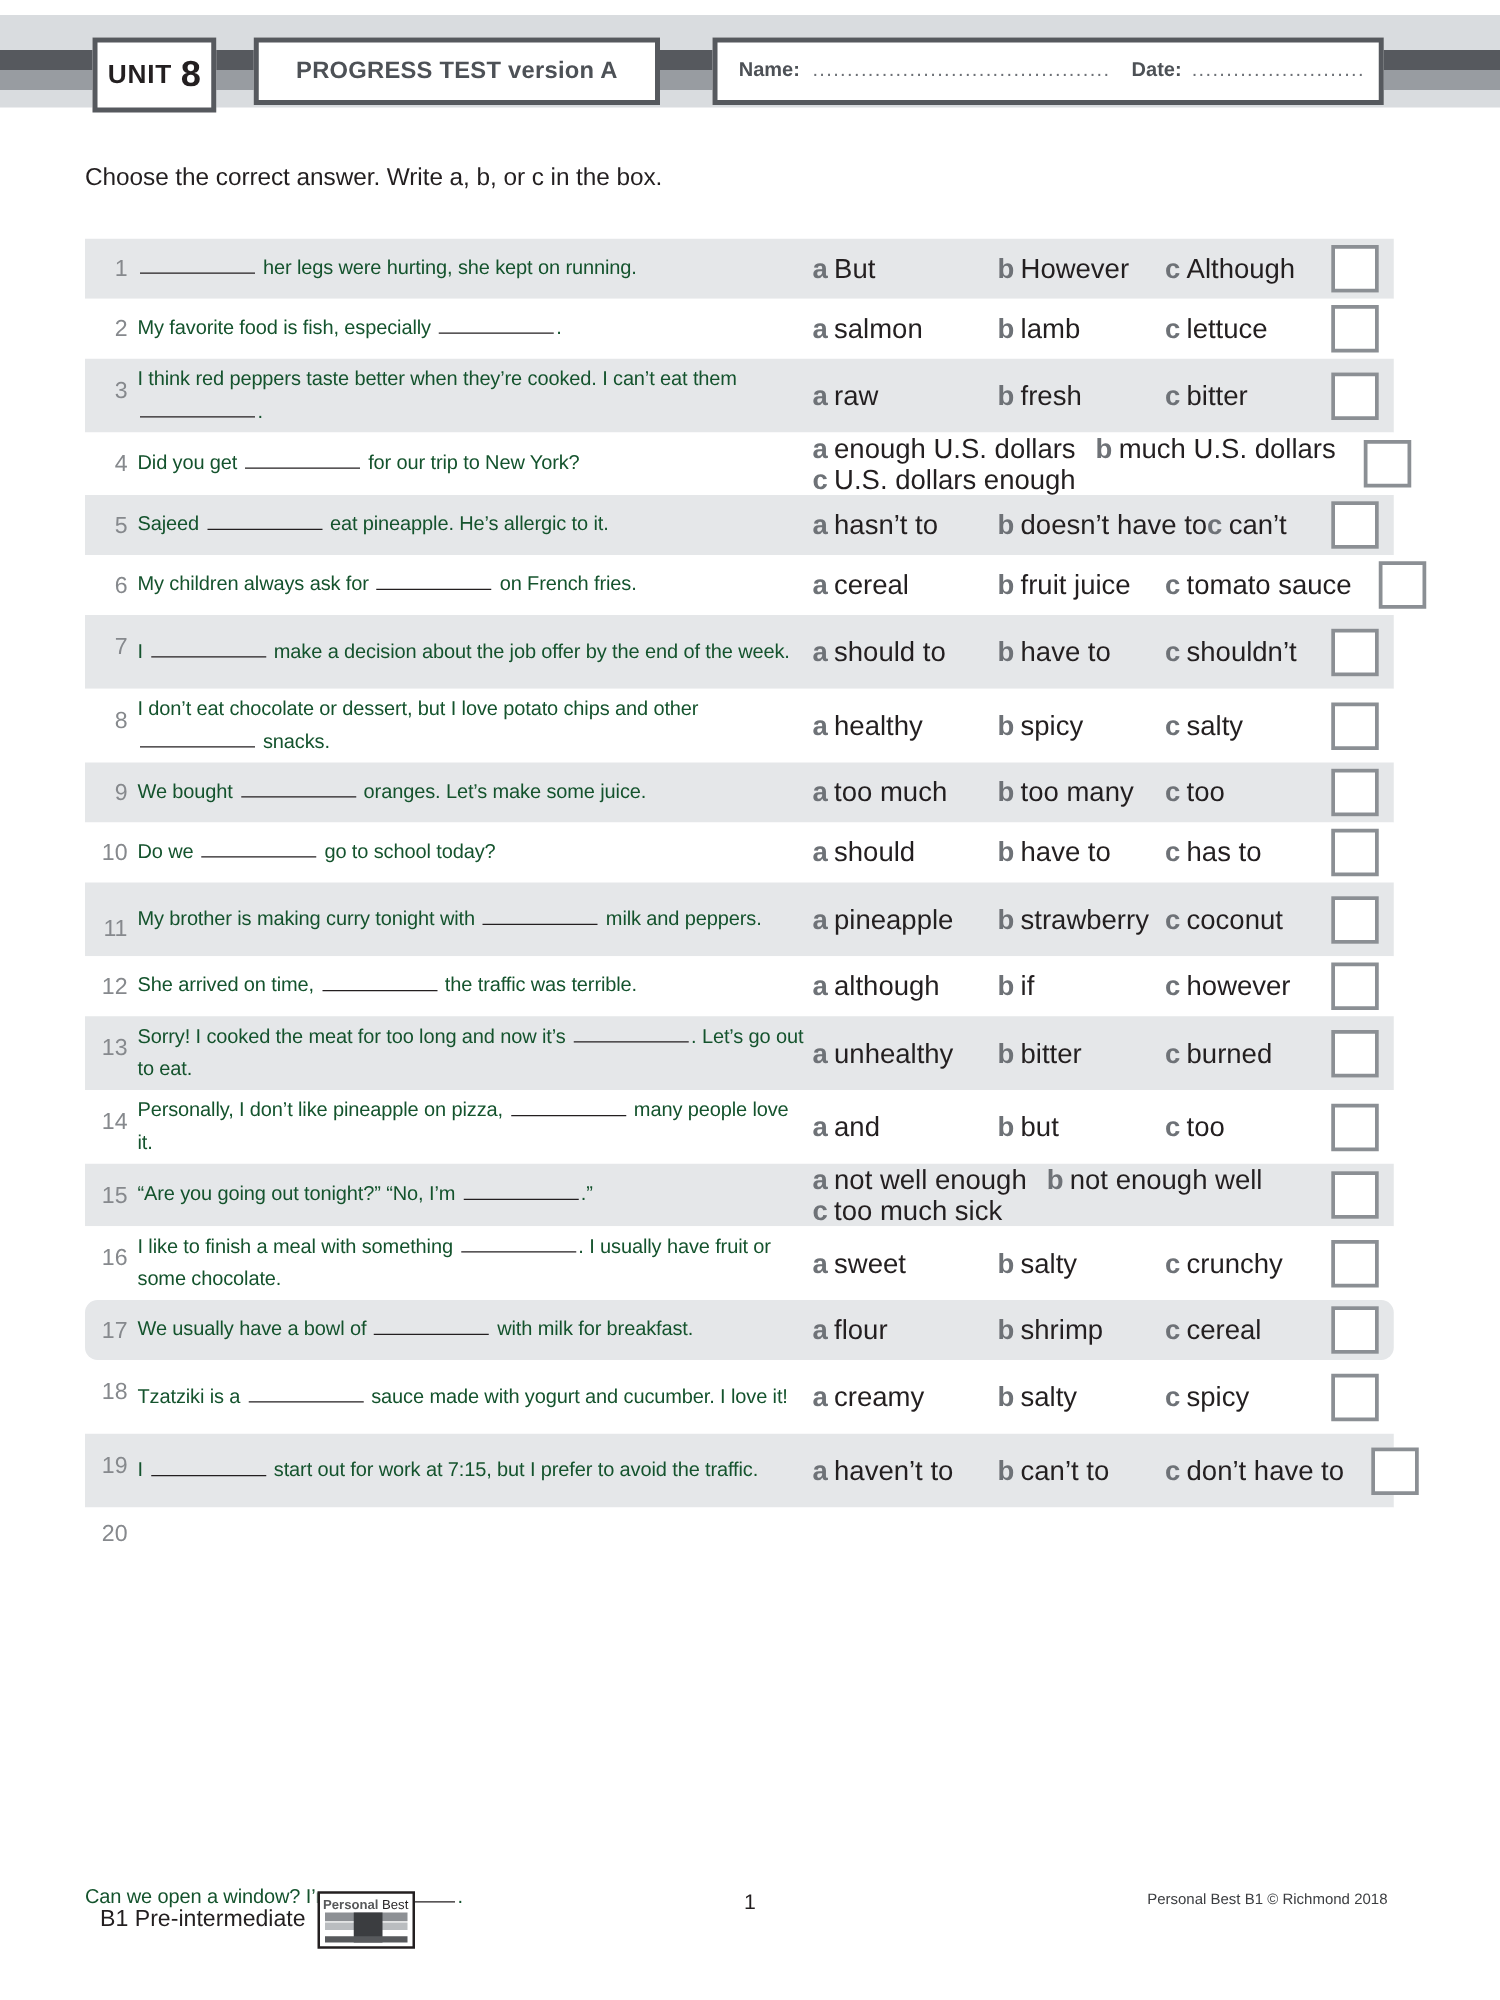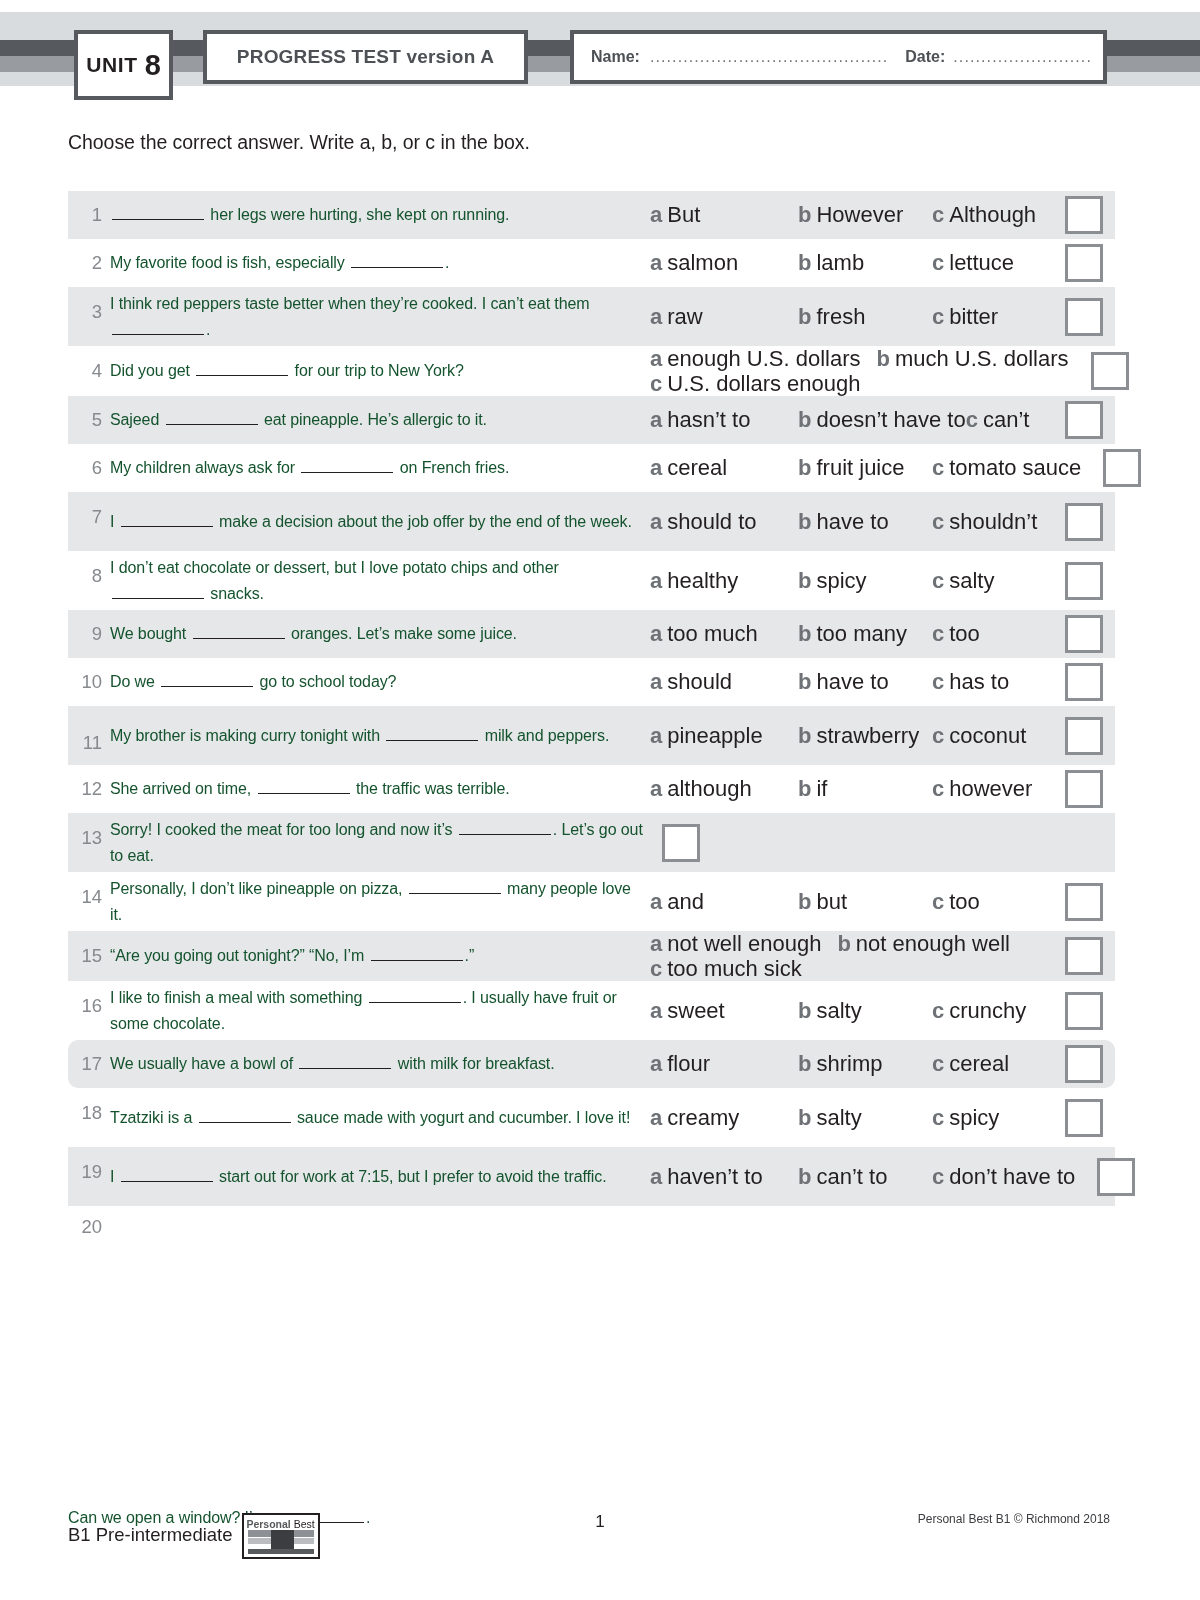--- a/index.html
+++ b/index.html
@@ -54,7 +54,7 @@
     left: 74px;
     top: 30px;
     width: 99px;
-    height: 70px;
+    height: 60px;
     justify-content: center;
   }
   .unit-word {

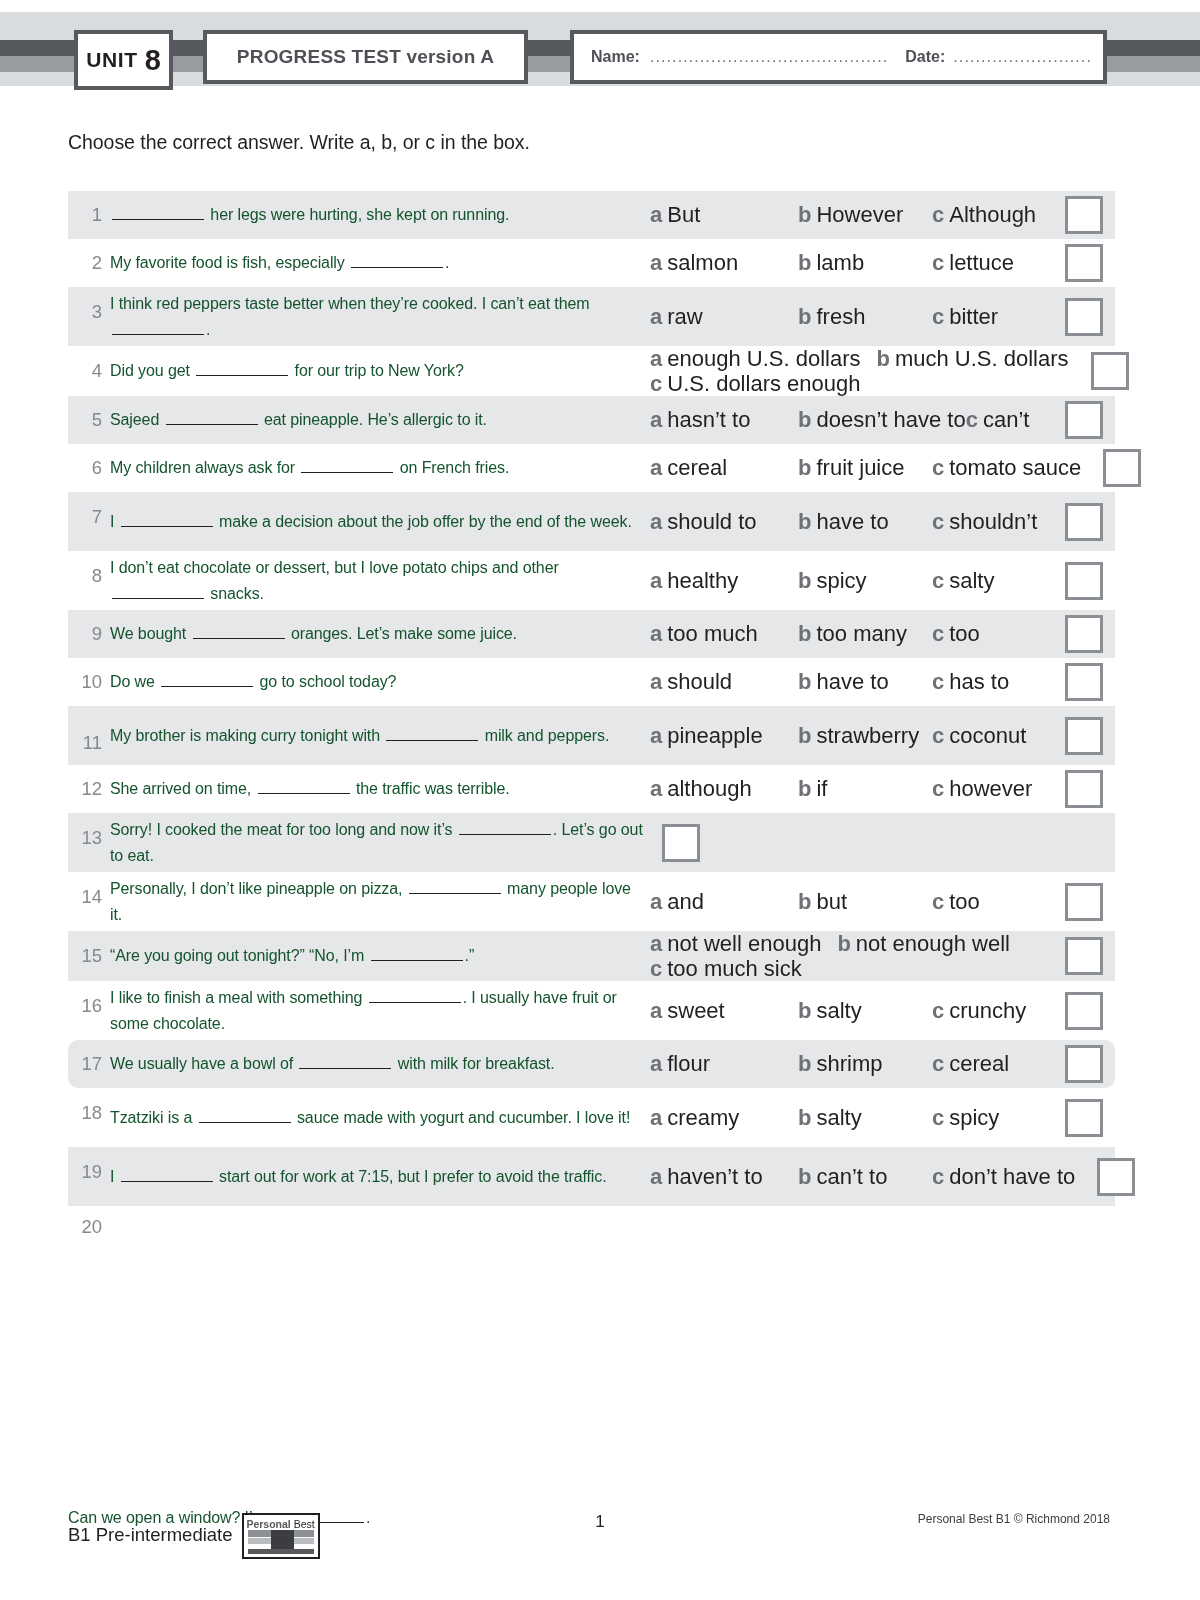--- a/index.html
+++ b/index.html
@@ -524,6 +524,13 @@
       <div class="qnum two-line">13</div>
       <div class="qtext">
         <span><span>Sorry! I cooked the meat for too long and now it’s </span><span class="blank"></span><span>. Let’s go out to eat.</span></span>
+      </div>
+      <div class="qopts">
+        <span class="opt-grid">
+          <span class="opt opt-a"><span class="ltr">a</span><span>unhealthy</span></span>
+          <span class="opt opt-b"><span class="ltr">b</span><span>bitter</span></span>
+          <span class="opt opt-c"><span class="ltr">c</span><span>burned</span></span>
+        </span>
       </div>
       <div class="qbox-cell">
         <div class="answer-box"></div>

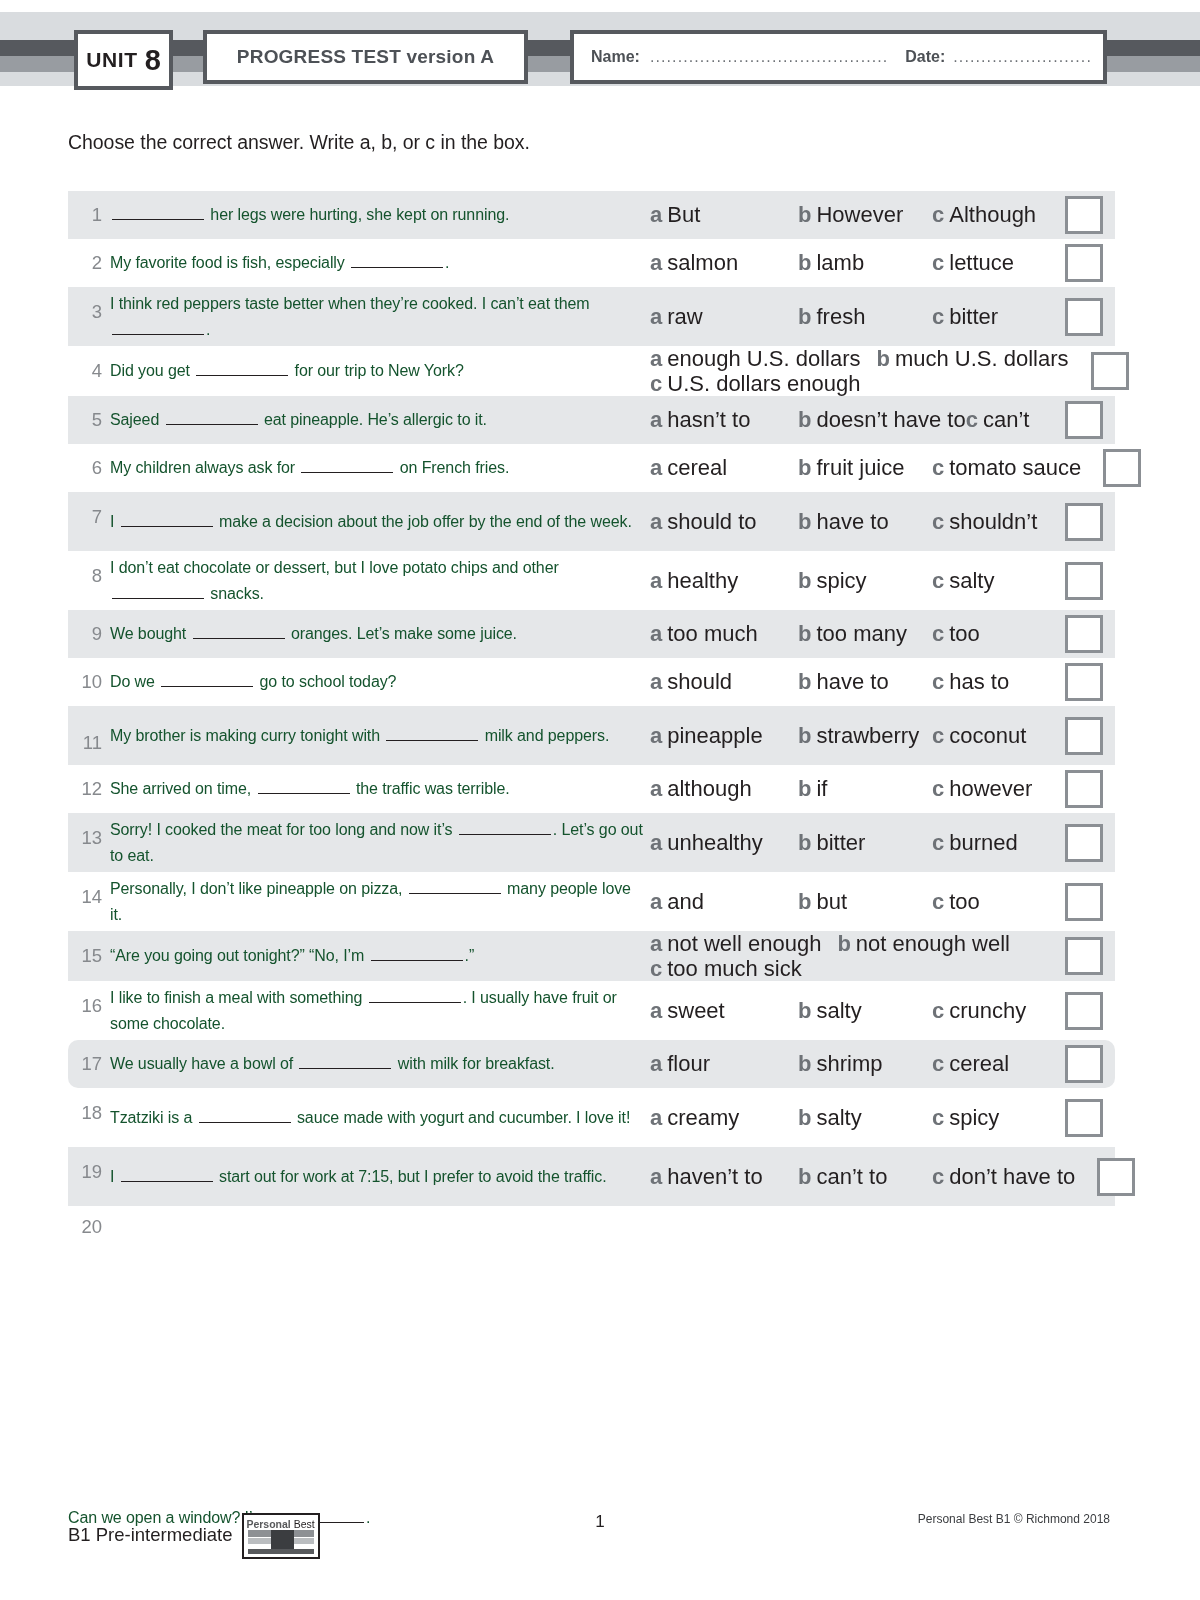--- a/index.html
+++ b/index.html
@@ -232,7 +232,7 @@
   }
   .foot-left {
     position: absolute;
-    left: 68px;
+    left: 80px;
     top: 12px;
     display: flex;
     align-items: center;

